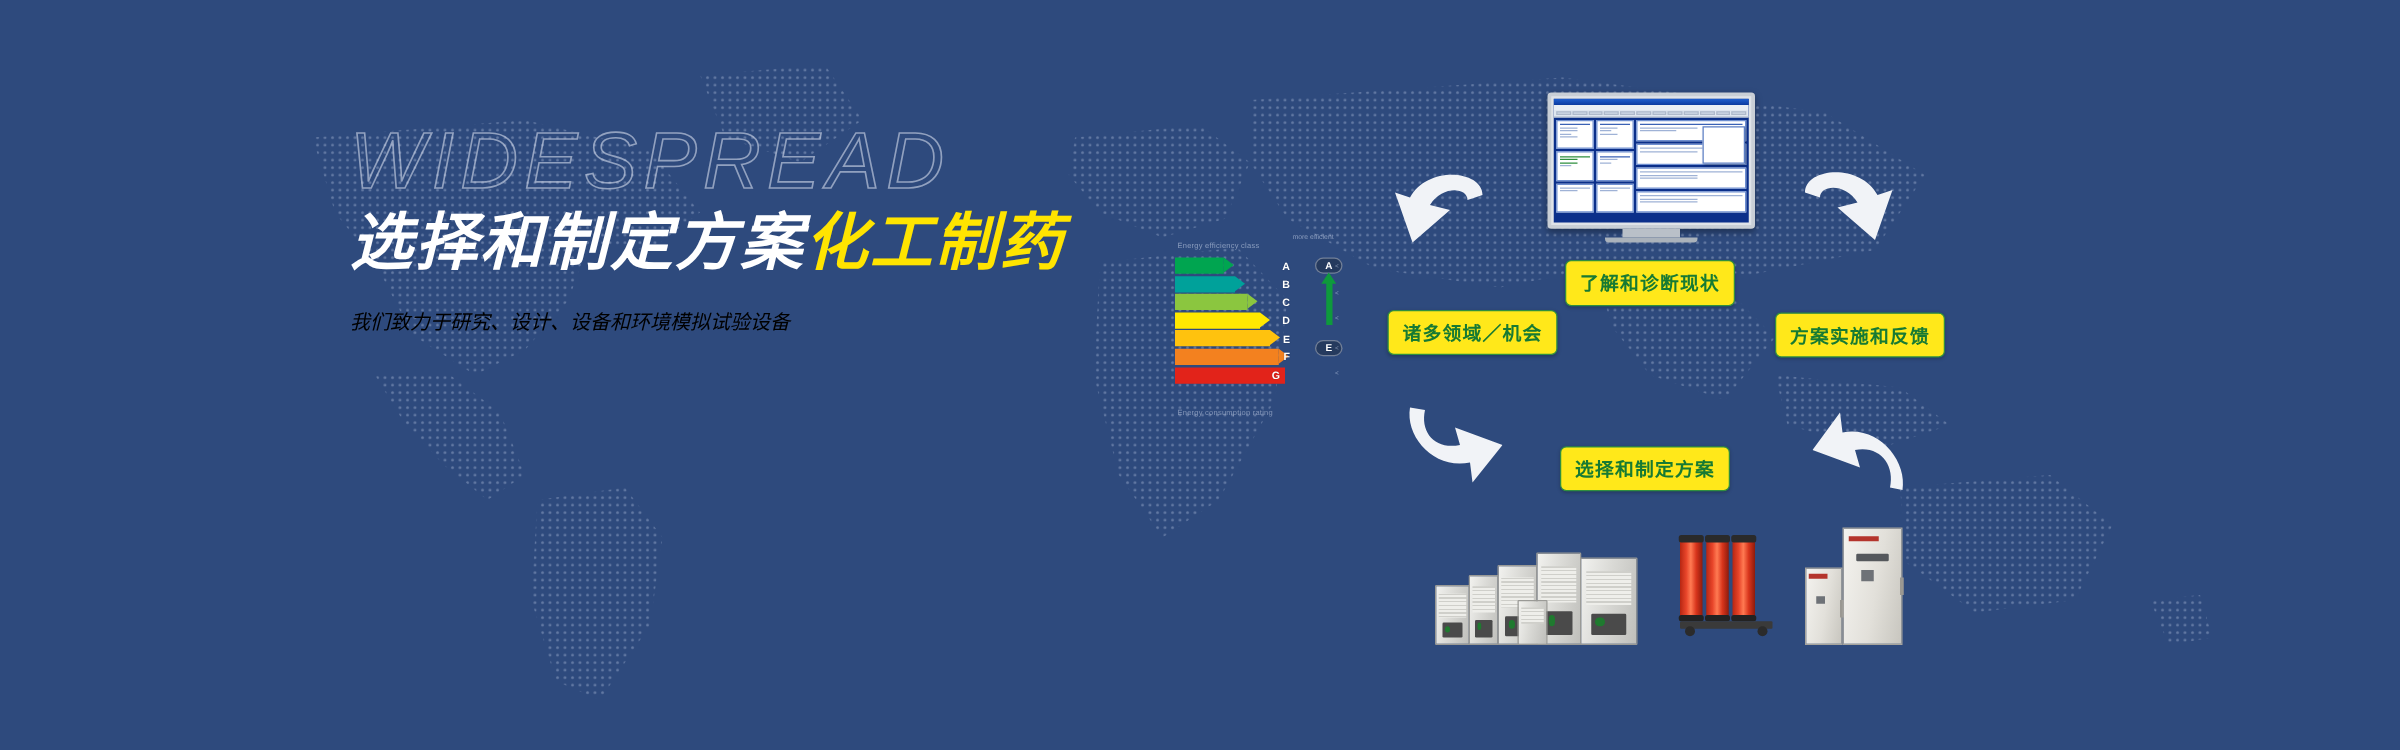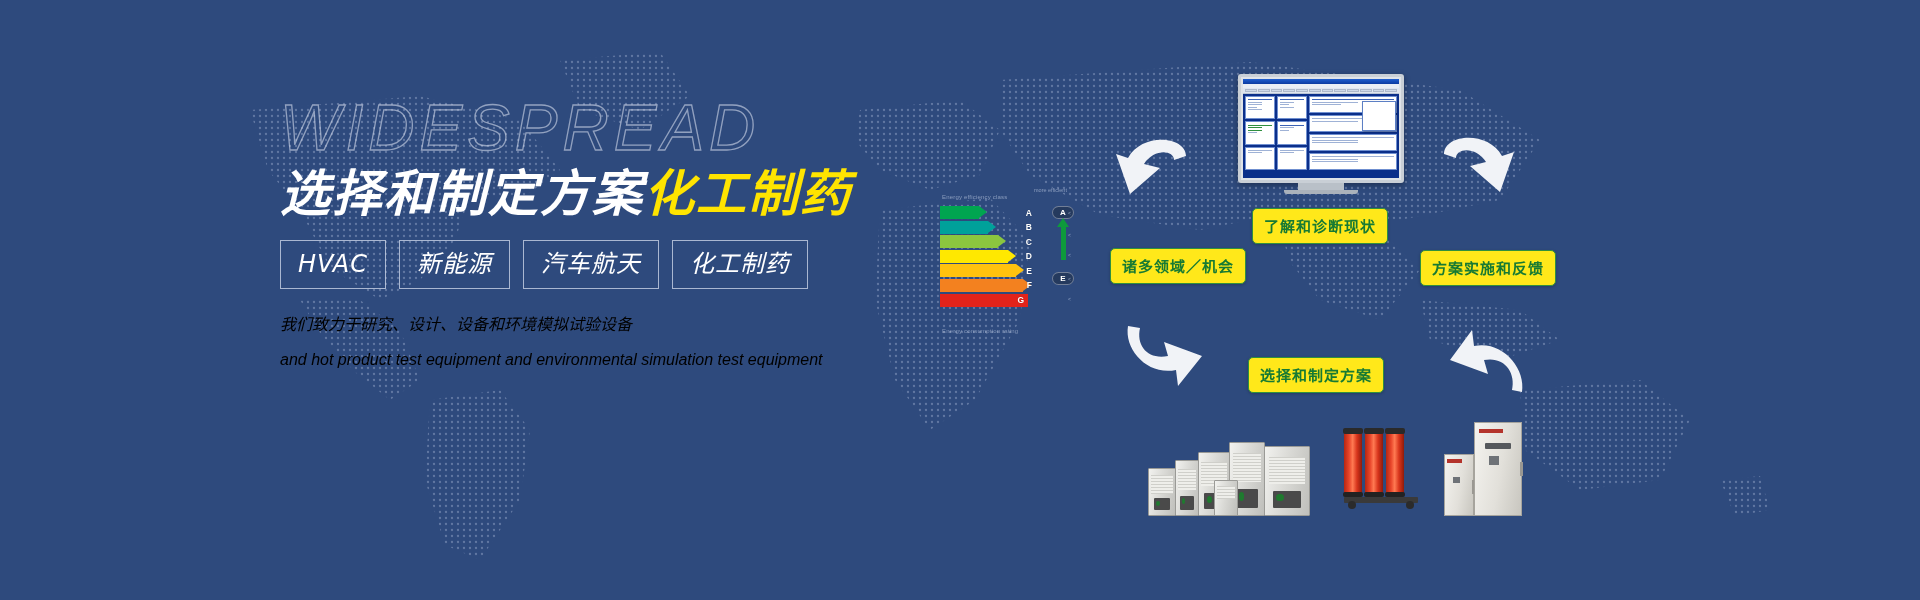--- a/index.html
+++ b/index.html
@@ -248,12 +248,6 @@
       <span class="w">选择和制定方案</span><span class="y">化工制药</span>
     </h1>
 
-    <div class="tags">
-      <div class="tag">HVAC</div>
-      <div class="tag">新能源</div>
-      <div class="tag">汽车航天</div>
-      <div class="tag">化工制药</div>
-    </div>
 
     <p class="desc">
       </p>

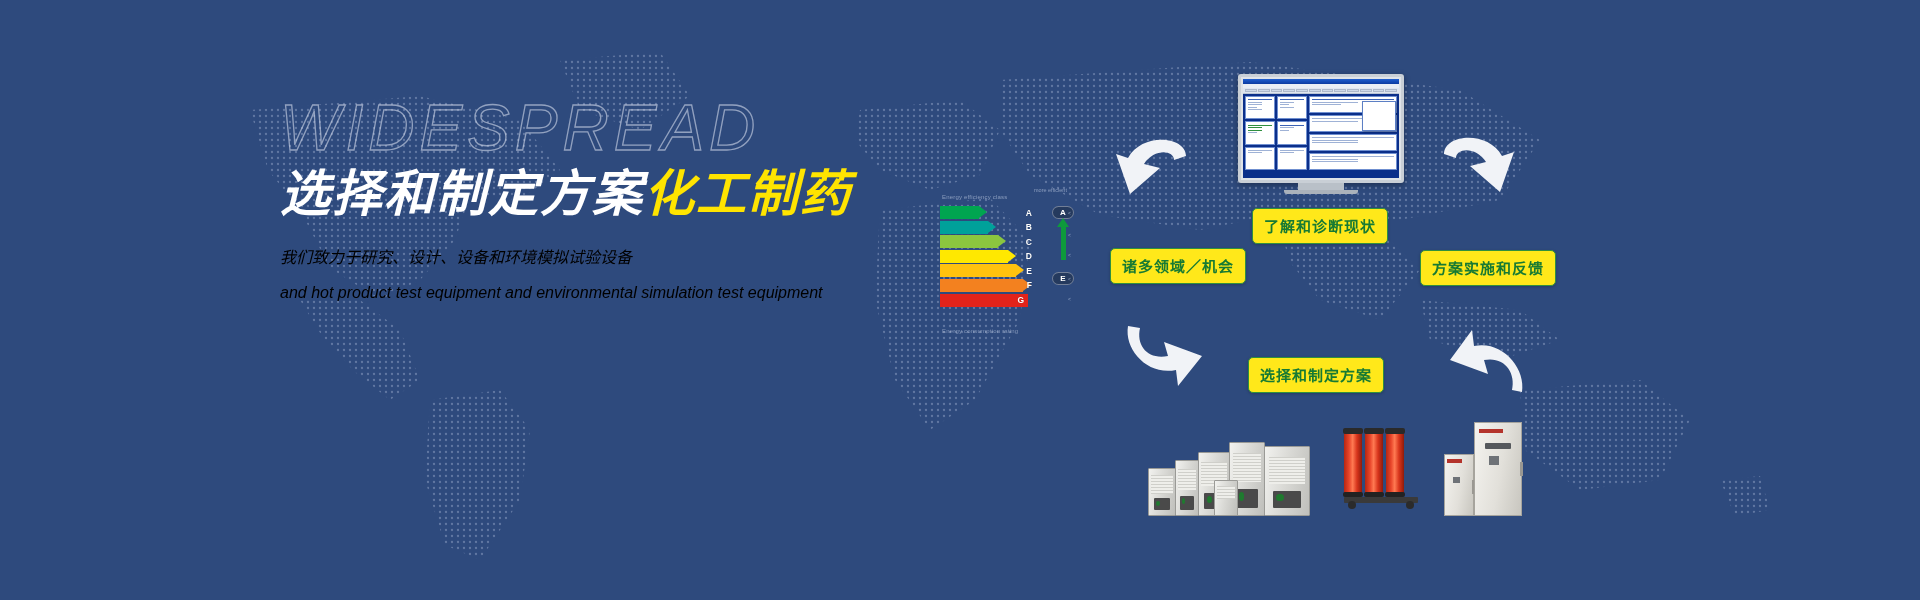--- a/index.html
+++ b/index.html
@@ -256,7 +256,6 @@
 
     <p class="desc-en">
       </p>
-      <div>and hot product test equipment and environmental simulation test equipment</div>
     <p></p>
   </div>
 

